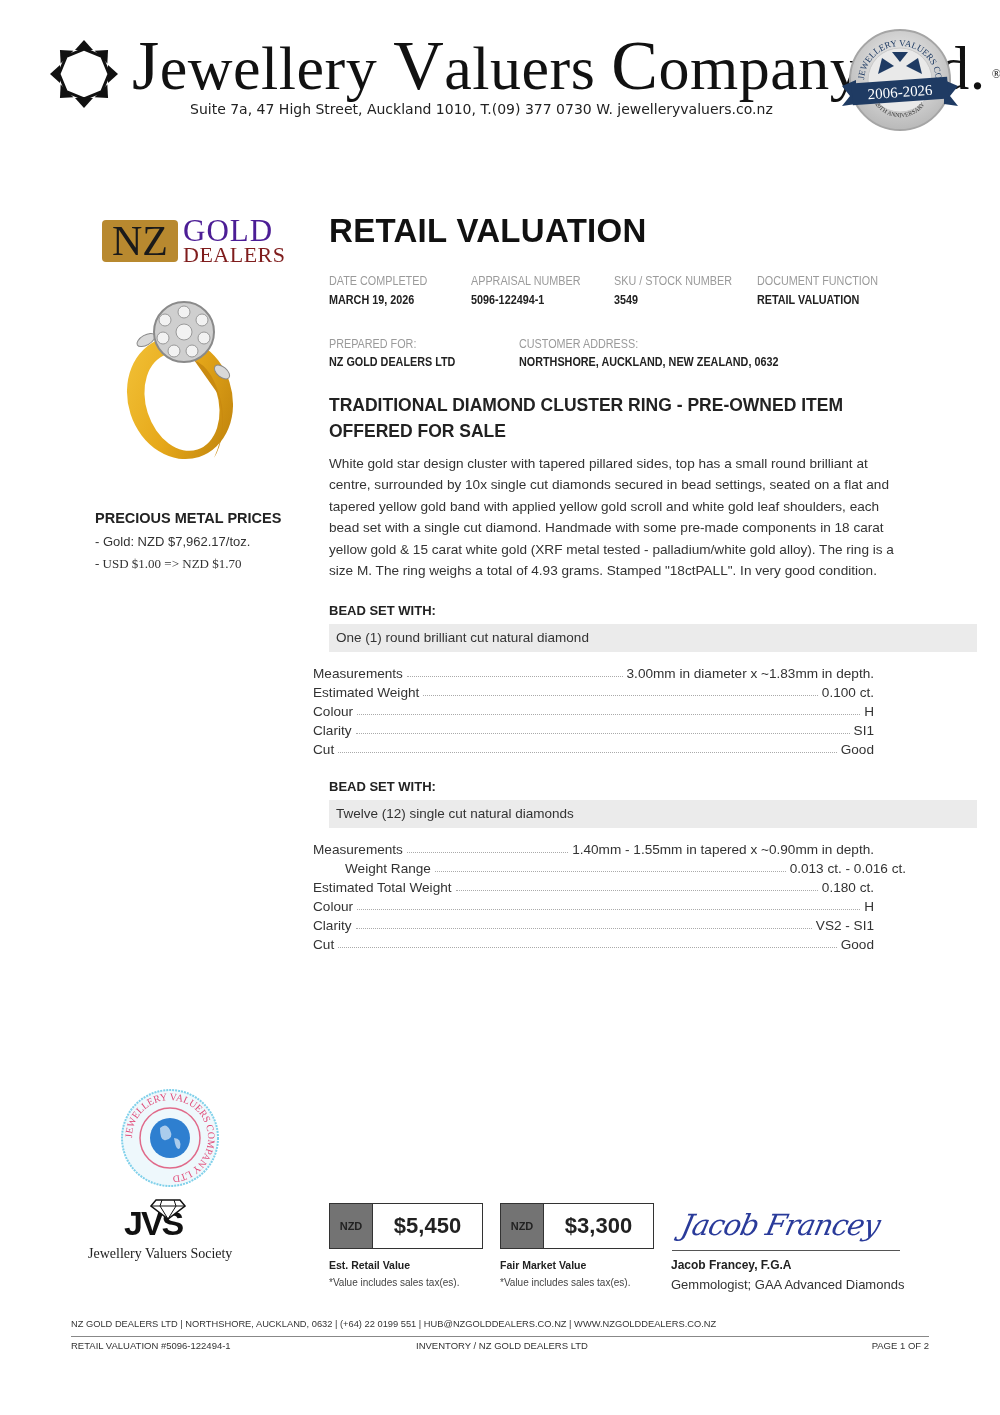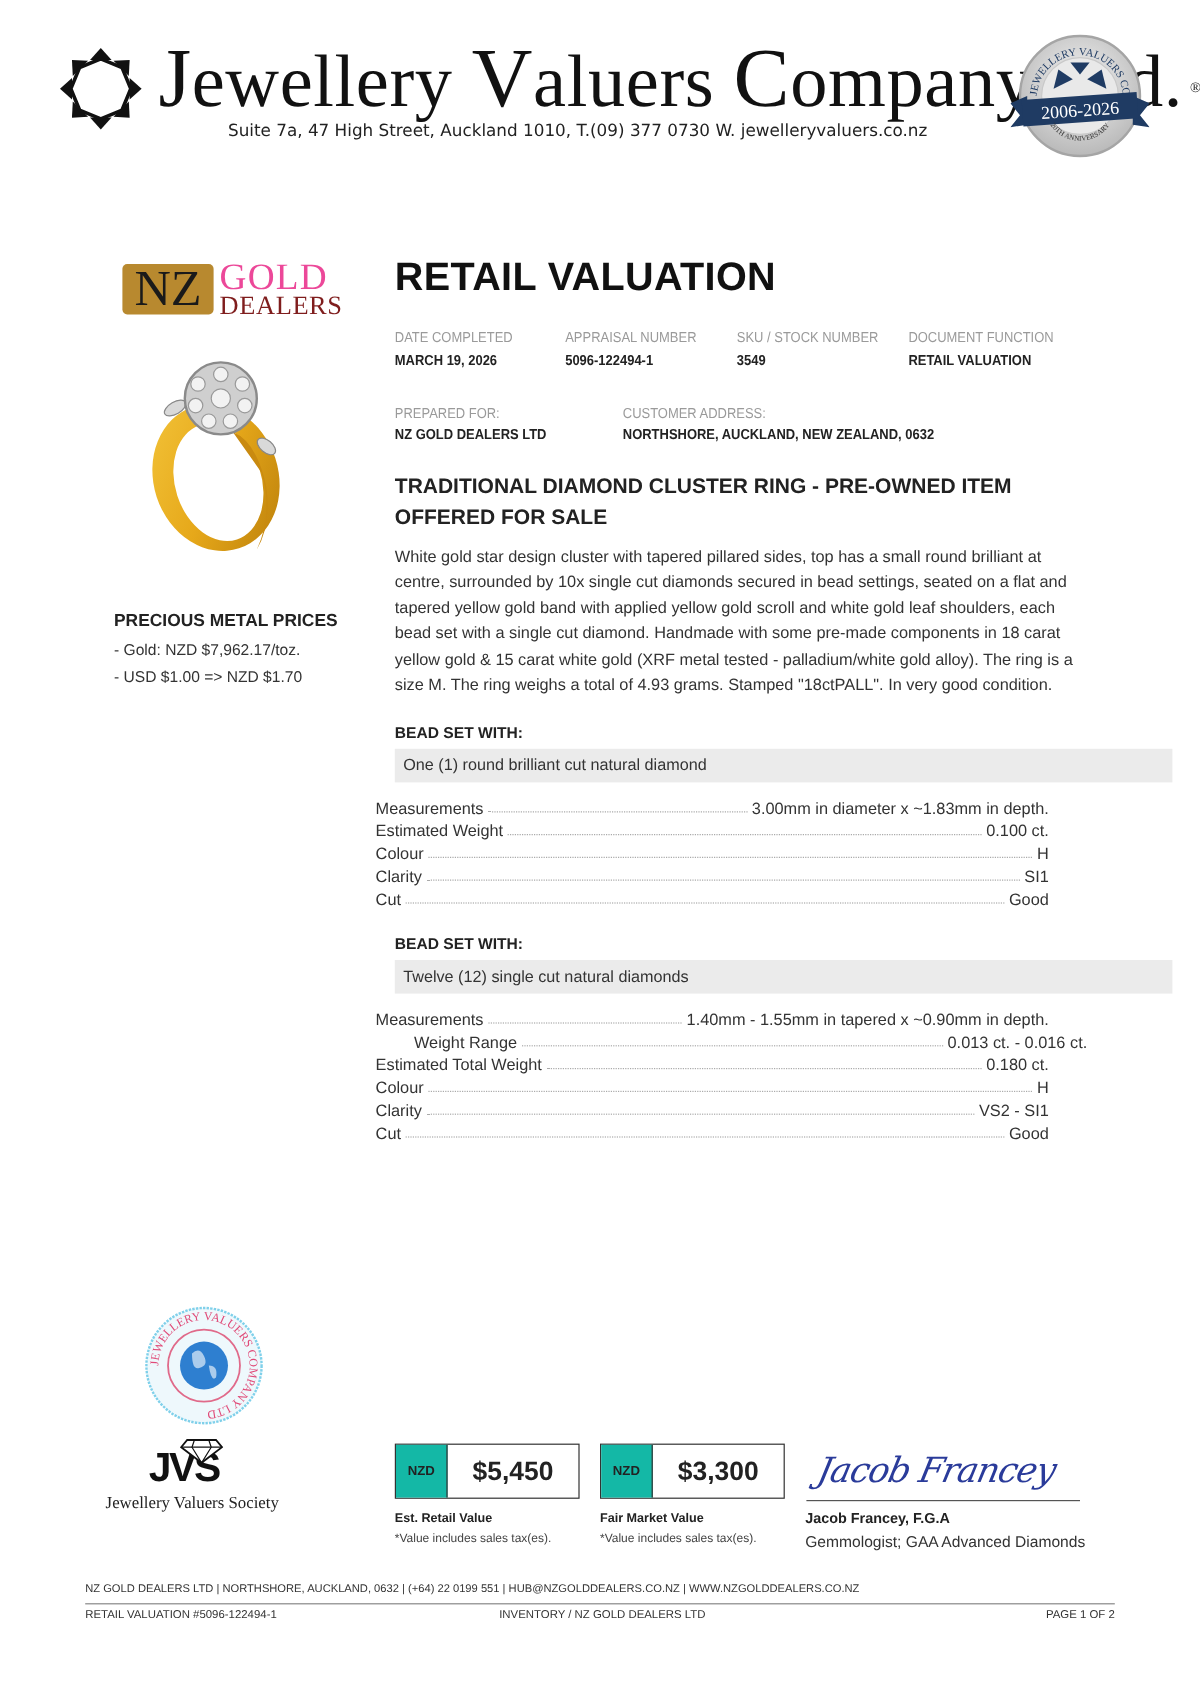--- a/index.html
+++ b/index.html
@@ -102,7 +102,7 @@
 <div class="abs nzgd">
   <div style="position:absolute;left:0;top:2px;width:76px;height:42px;background:#b8892f;border-radius:4px;"></div>
   <div style="position:absolute;left:6px;top:0;width:64px;height:46px;font-family:'Liberation Serif',serif;font-size:42px;color:#1a1a1a;line-height:46px;text-align:center;">NZ</div>
-  <div style="position:absolute;left:81px;top:-2px;font-family:'Liberation Serif',serif;font-size:31px;color:#ec4899;line-height:30px;letter-spacing:1px;">GOLD</div>
+  <div style="position:absolute;left:81px;top:-2px;font-family:'Liberation Serif',serif;font-size:31px;color:#4c1d95;line-height:30px;letter-spacing:1px;">GOLD</div>
   <div style="position:absolute;left:81px;top:27px;font-family:'Liberation Serif',serif;font-size:22px;color:#7f1d1d;line-height:20px;letter-spacing:0.5px;">DEALERS</div>
 </div>
 

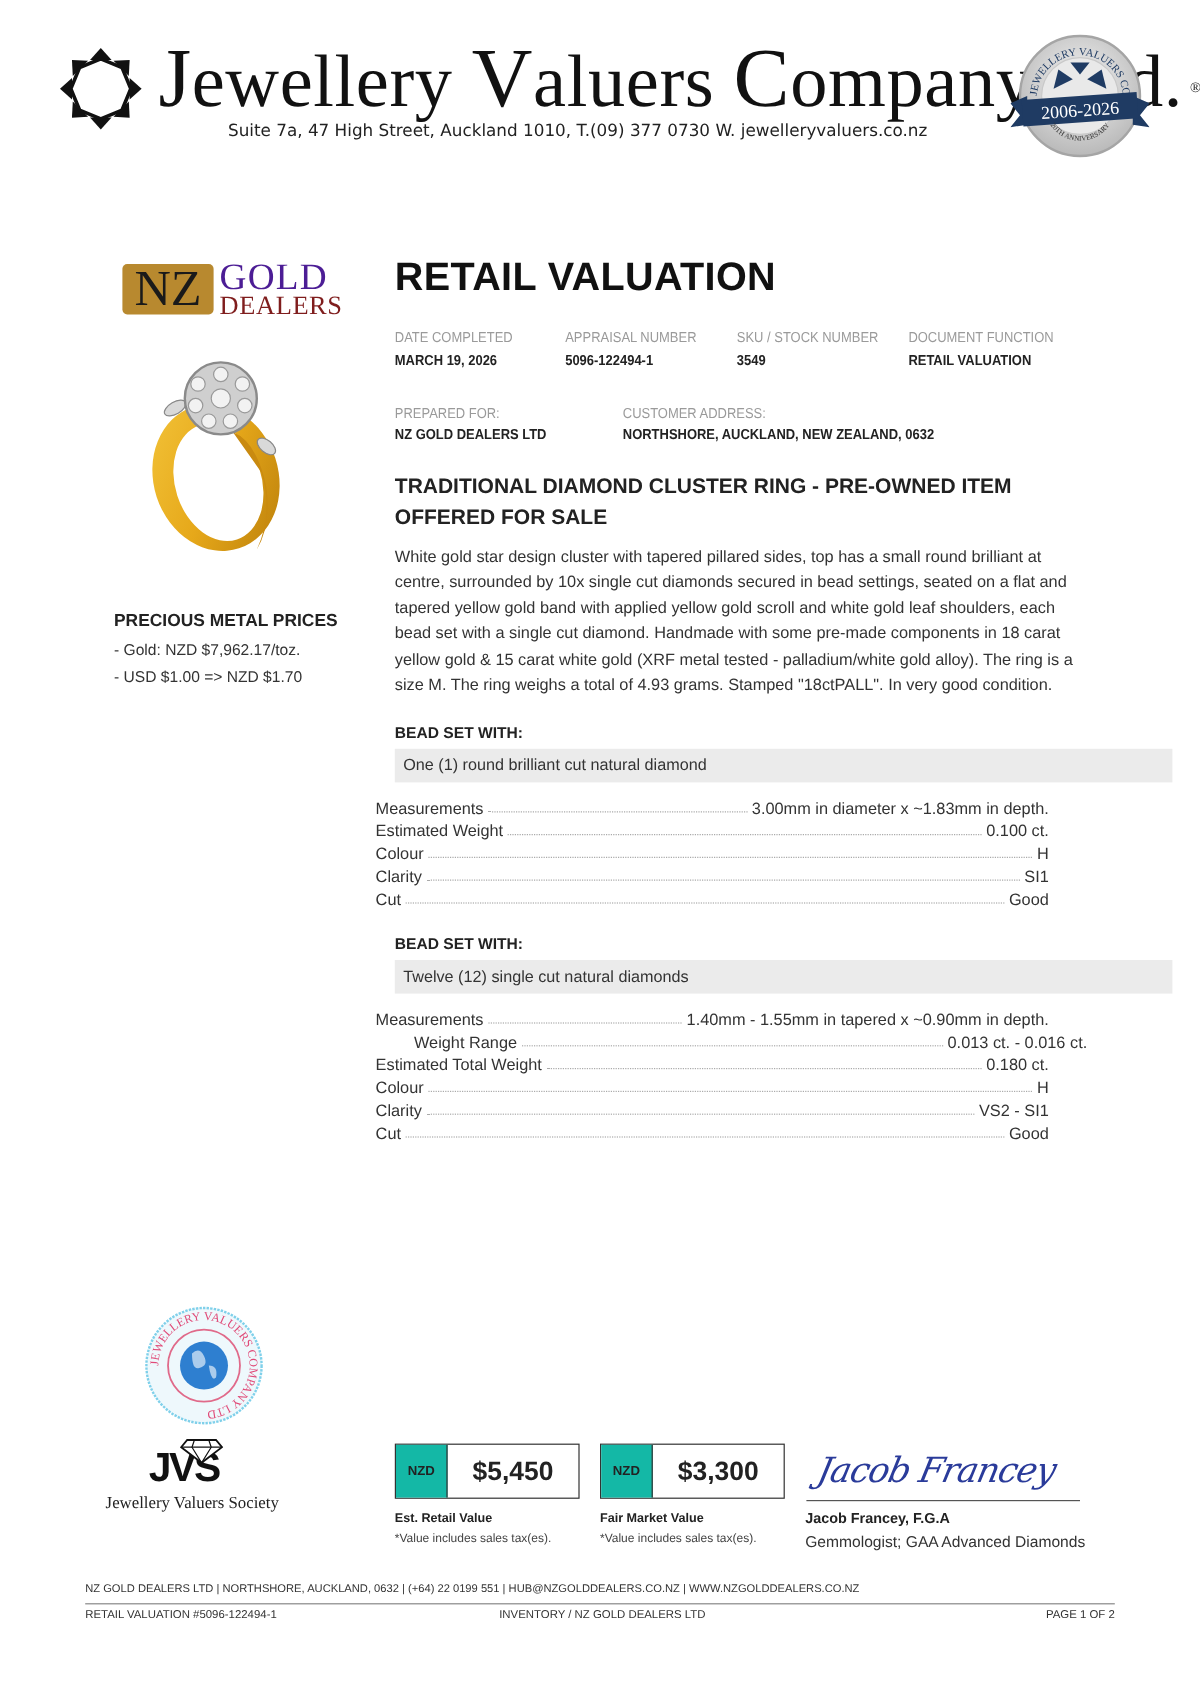--- a/index.html
+++ b/index.html
@@ -134,7 +134,7 @@
 
 <div class="abs pmp-title">PRECIOUS METAL PRICES</div>
 <div class="abs pmp-line" style="top:534px;">- Gold: NZD $7,962.17/toz.</div>
-<div class="abs pmp-line" style="top:556px;">- USD $1.00 =&gt; NZD $1.70</div>
+<div class="abs pmp-line" style="top:556px;font-family:Liberation Serif, serif;">- USD $1.00 =&gt; NZD $1.70</div>
 
 <div class="abs doc-title">RETAIL VALUATION</div>
 

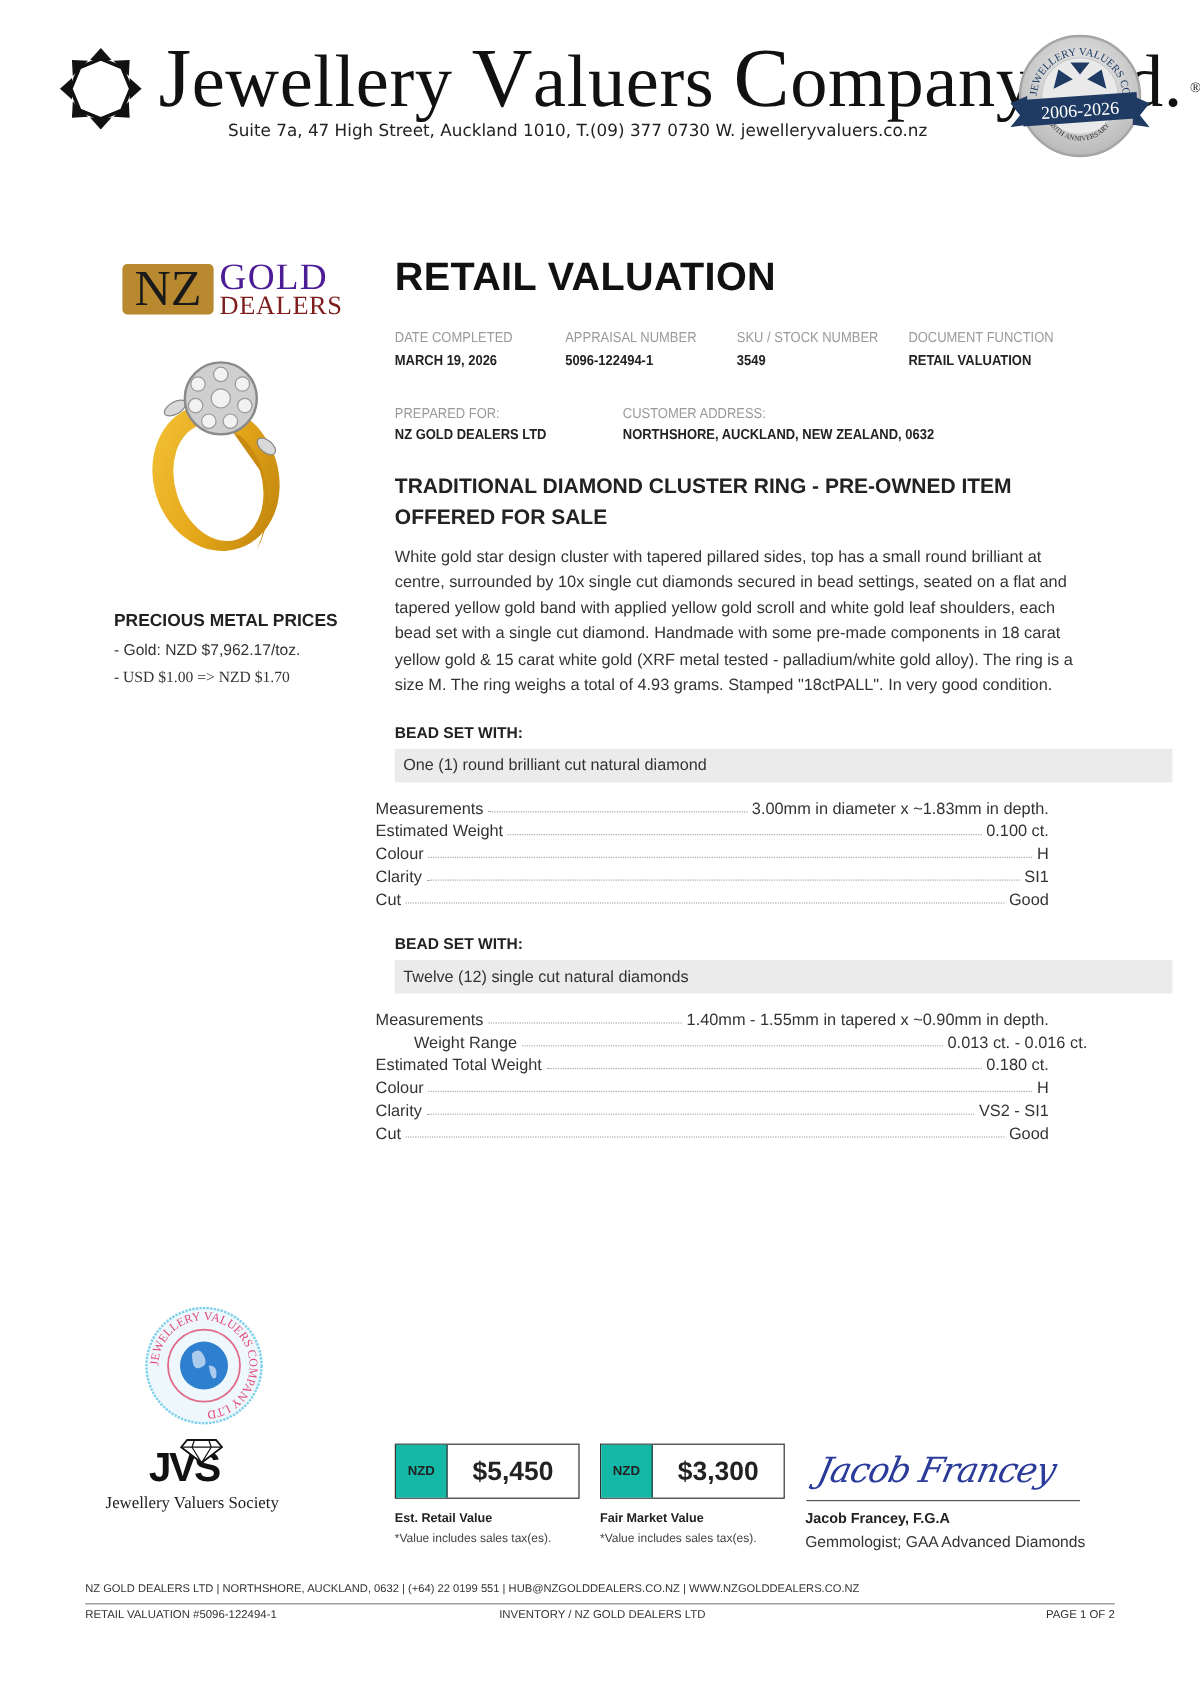--- a/index.html
+++ b/index.html
@@ -36,7 +36,7 @@
 
   
   .vbox { top:1203px; width:154px; height:46px; border:1.5px solid #333; display:flex; box-sizing:border-box; }
-  .vbox .cur { width:42px; background:#14b8a6; border-right:1.5px solid #333; font-size:11px; font-weight:bold; display:flex; align-items:center; justify-content:center; color:#222; }
+  .vbox .cur { width:42px; background:#737373; border-right:1.5px solid #333; font-size:11px; font-weight:bold; display:flex; align-items:center; justify-content:center; color:#222; }
   .vbox .amt { flex:1; font-size:22px; font-weight:bold; display:flex; align-items:center; justify-content:center; color:#222; }
   .vlabel { font-size:10.5px; font-weight:bold; color:#222; }
   .vnote { font-size:10px; color:#444; }

